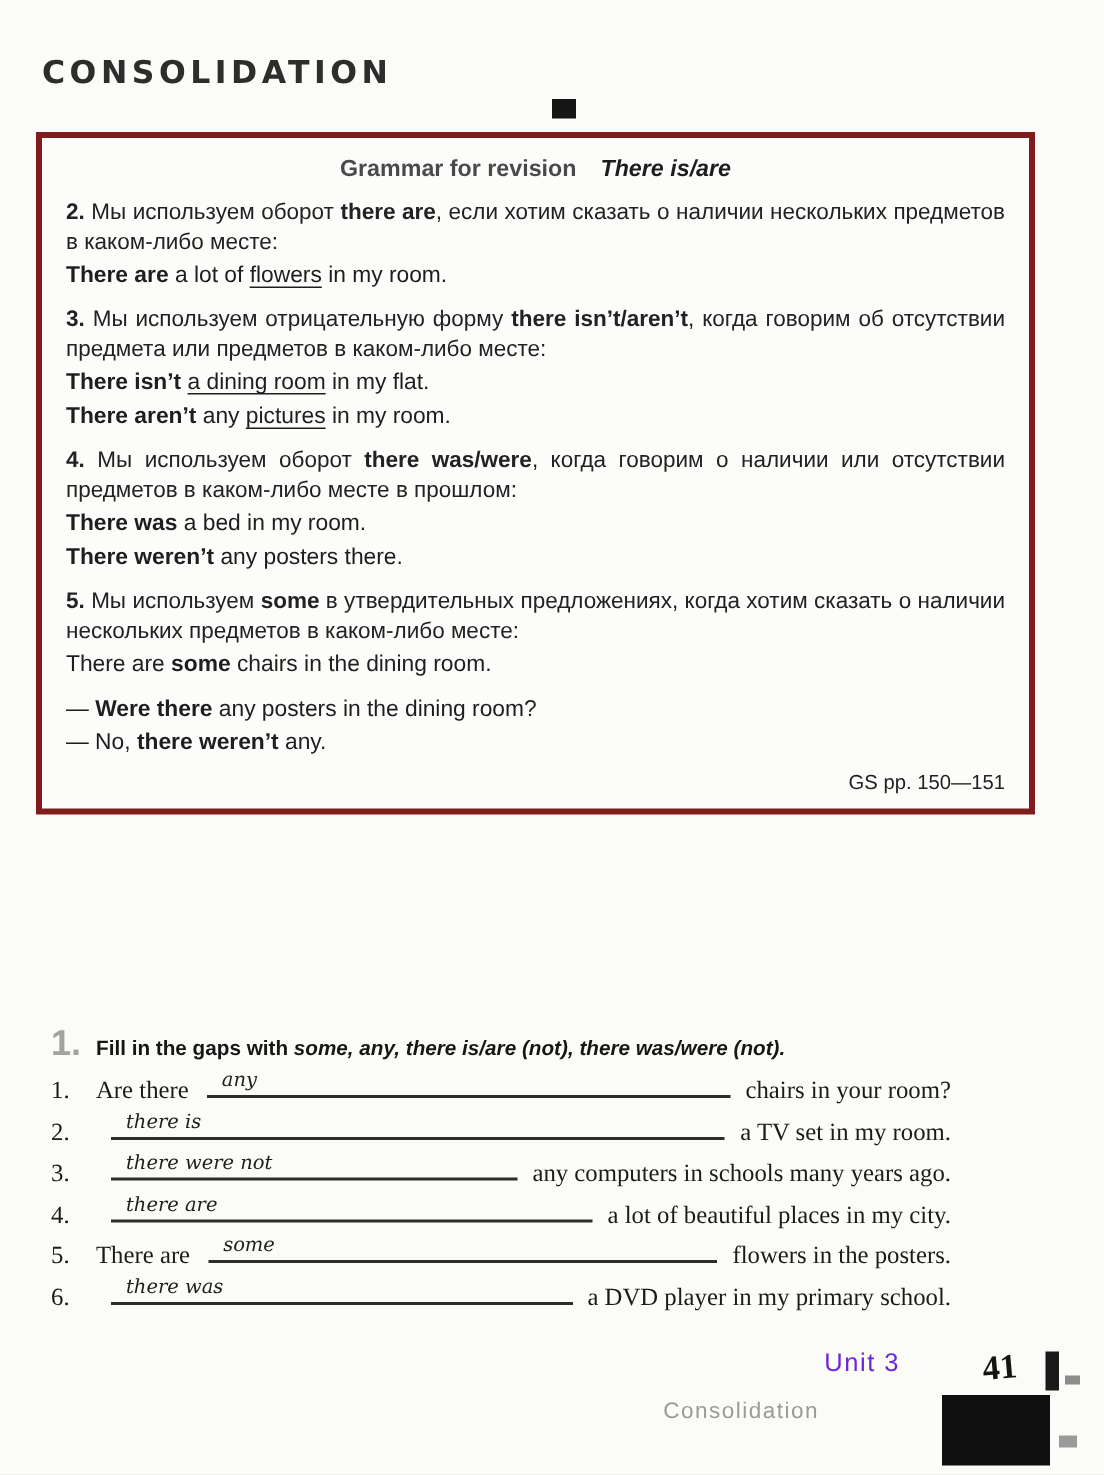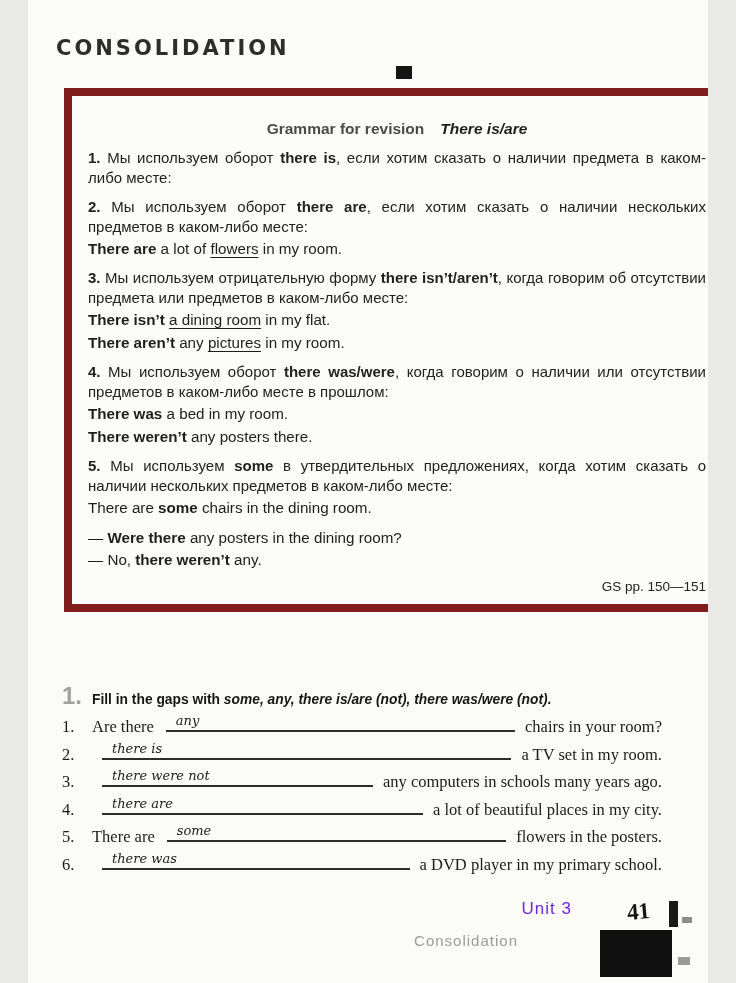--- a/index.html
+++ b/index.html
@@ -6,7 +6,7 @@
   html, body { background: #e9e9e7; }
   .page {
     position: relative;
-    width: 680px;
+    width: 736px;
     height: 983px;
     margin: 0 auto;
     background: #fbfbf8;

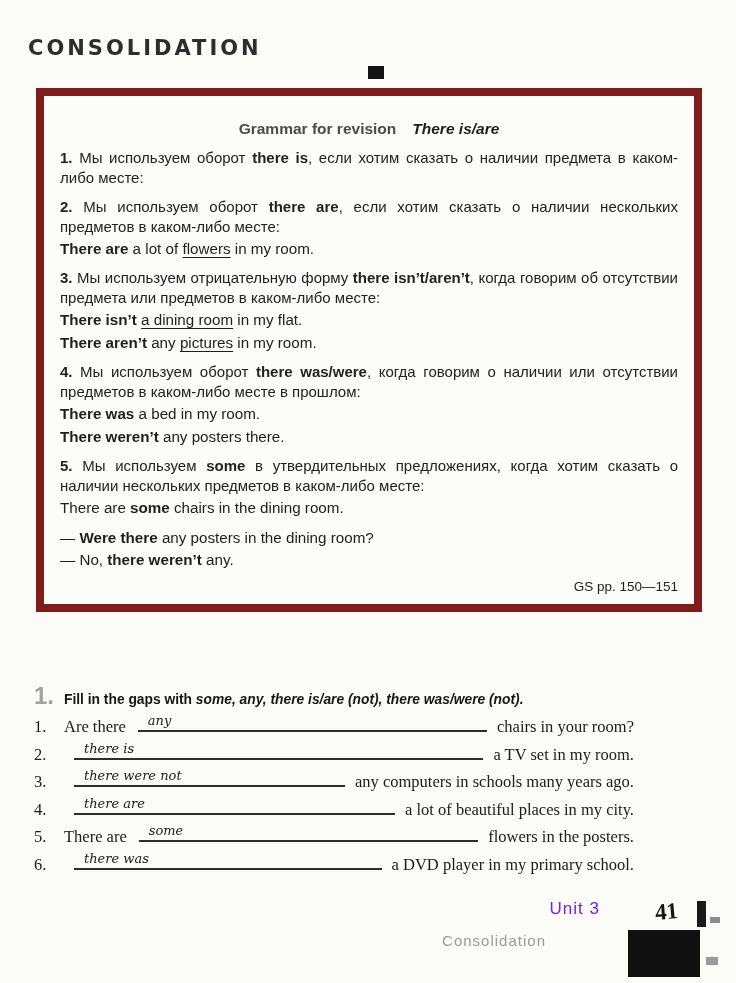--- a/index.html
+++ b/index.html
@@ -31,10 +31,10 @@
   
   .grammar-box {
     position: absolute;
-    top: 88px; left: 36px;
+    top: 88px; left: 24px;
     width: 666px;
-    border: 8px solid #7f1d1d;
-    padding: 24px 16px 10px 16px;
+    border: 4px solid #7f1d1d;
+    padding: 12px 16px 10px 16px;
     background: #fcfcfa;
   }
   .box-title { text-align: center; font-weight: bold; font-size: 15.5px; color: #4a4a4a; margin-bottom: 4px; }

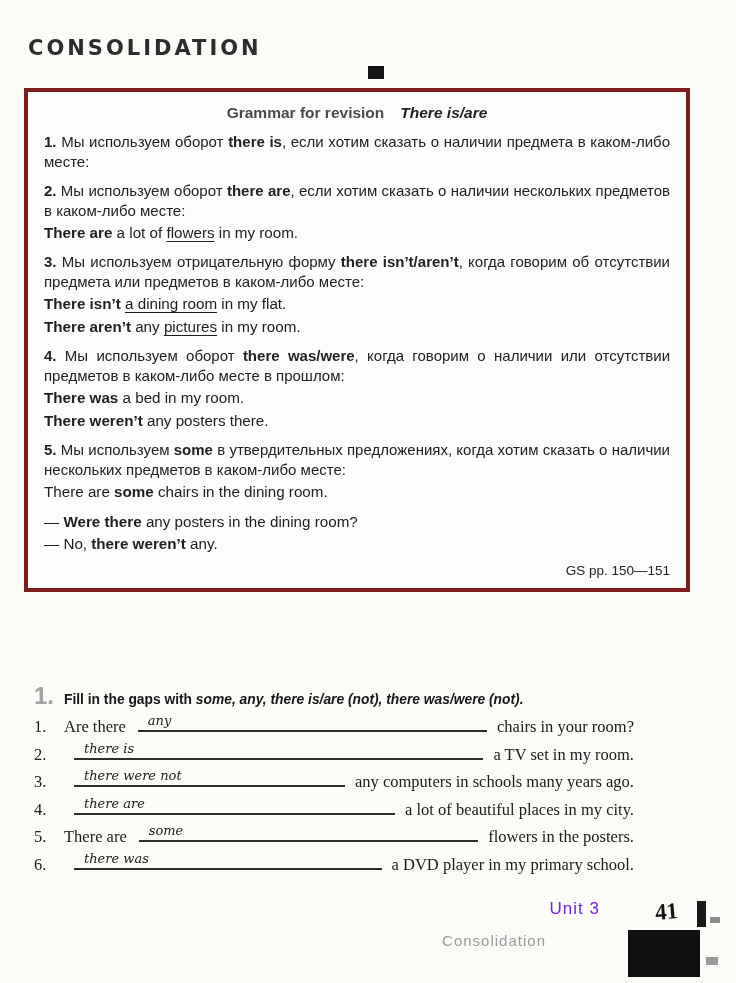--- a/index.html
+++ b/index.html
@@ -107,7 +107,6 @@
     </div>
 
     <div class="rule-block">
-      <p class="rule-text"><span class="seg-b">1. </span><span>Мы используем оборот </span><span class="seg-b">there is</span><span>, если хотим сказать о наличии предмета в каком-либо месте:</span></p>
     </div>
 
     <div class="rule-block">

